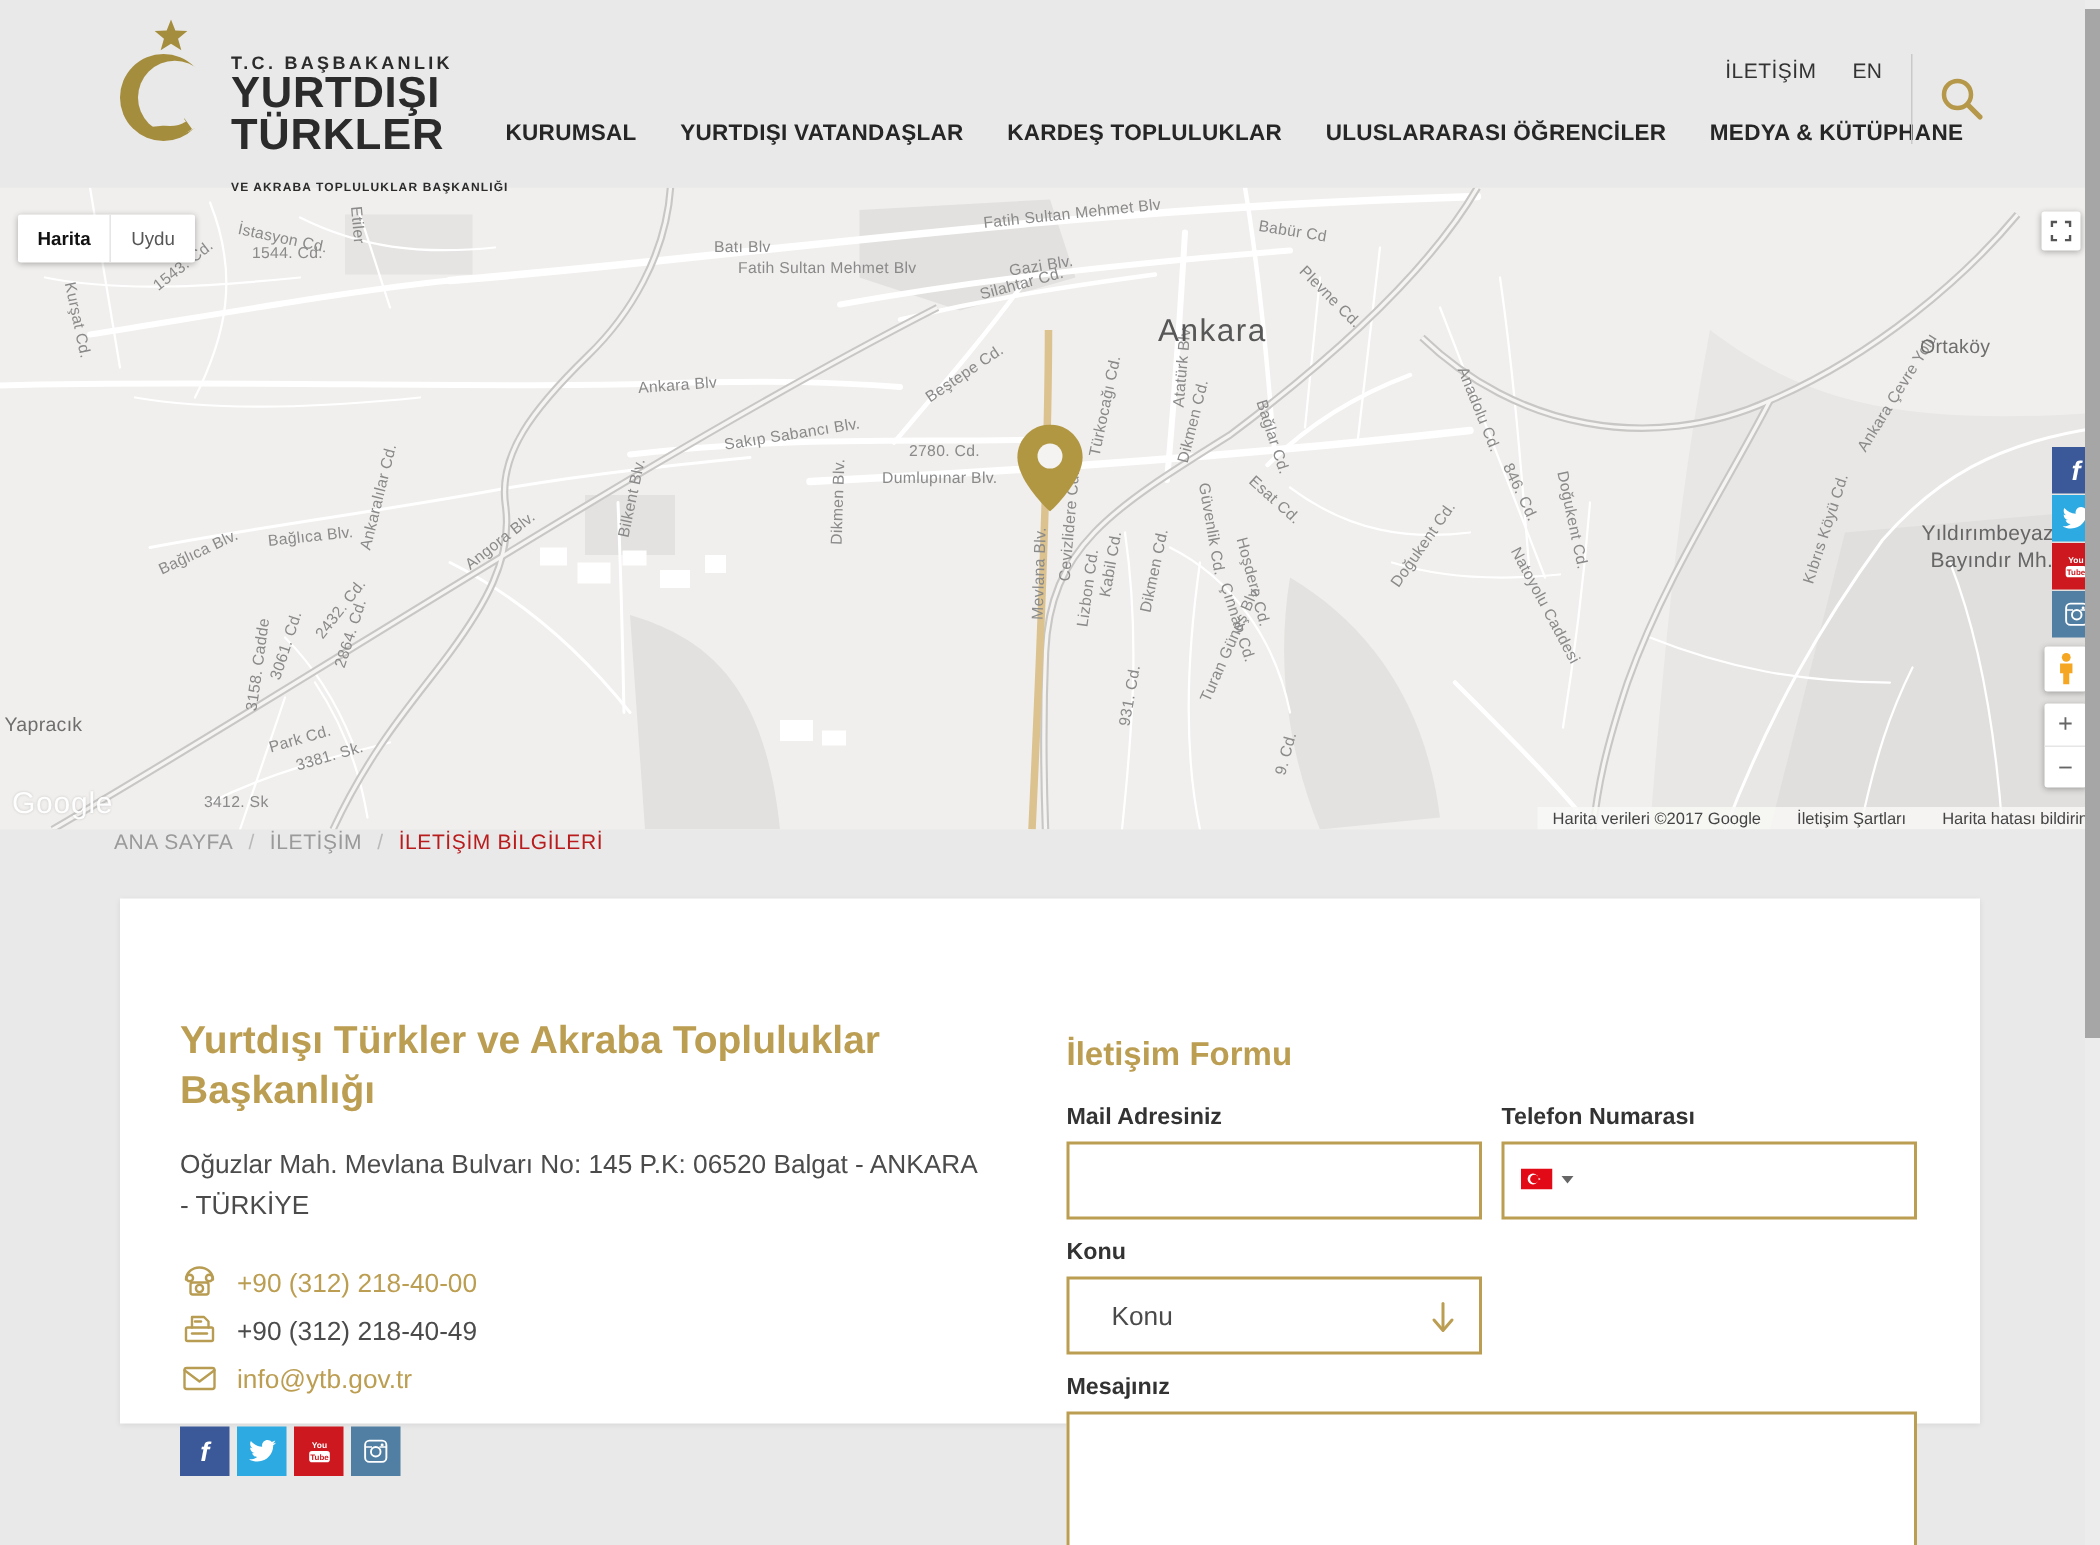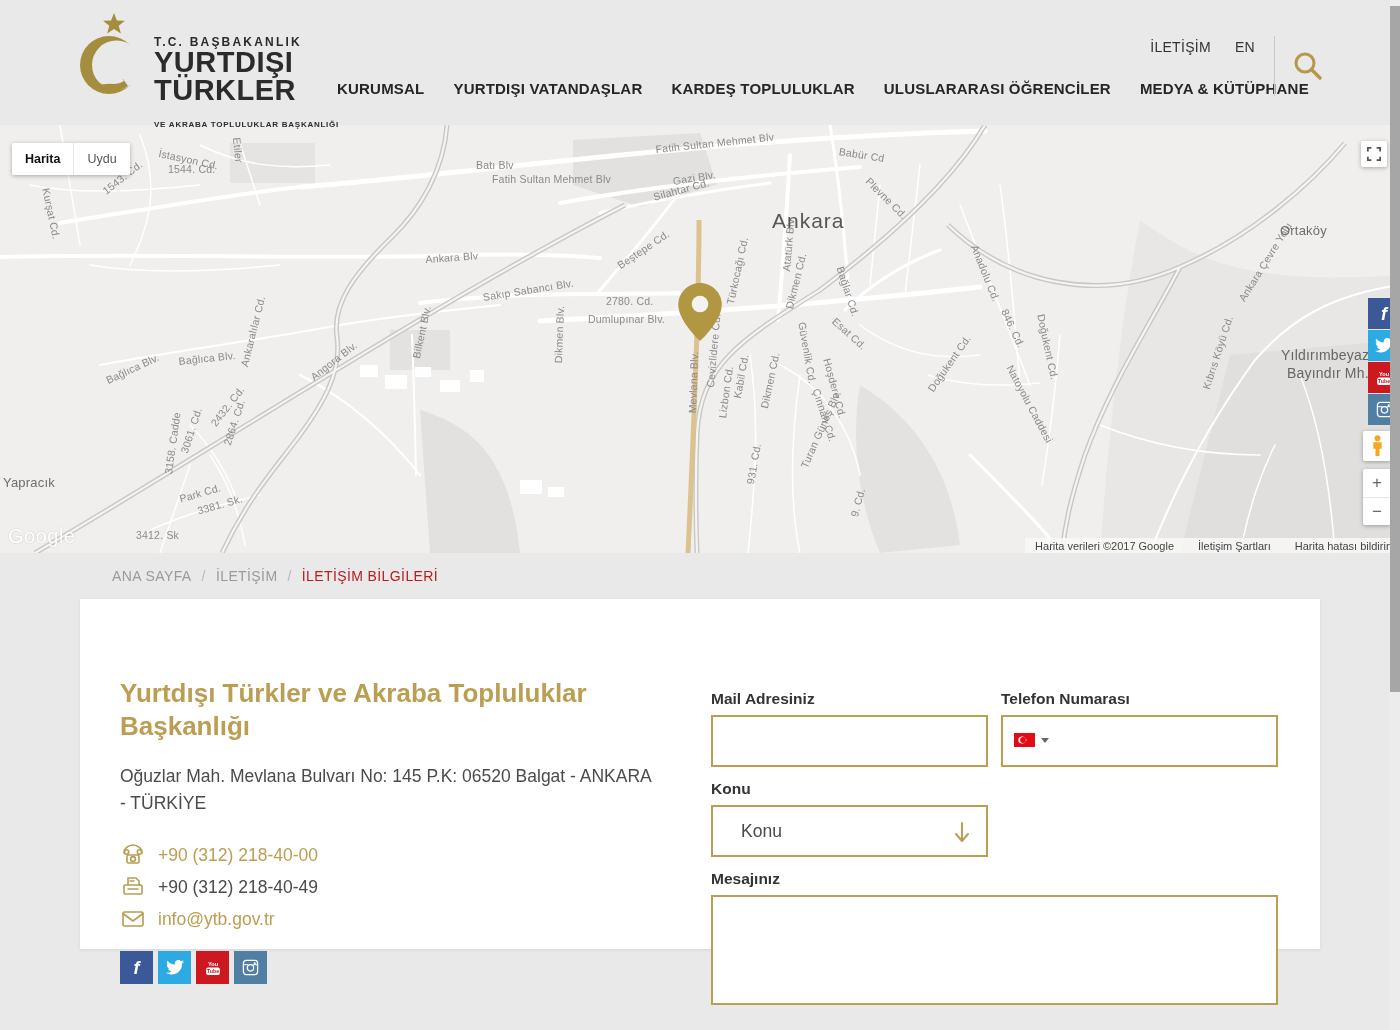--- a/index.html
+++ b/index.html
@@ -48,7 +48,7 @@
   .fb-glyph { color:#fff; font-size:18px; font-weight:bold; font-style:italic; line-height:1; }
 
   
-  .breadcrumb { position:absolute; left:0; top:553px; width:1400px; height:46px; display:flex; align-items:center; padding-left:112px; gap:10px; font-size:14px; letter-spacing:.4px; background:#e9e9e9; }
+  .breadcrumb { position:absolute; left:0; top:553px; width:1400px; height:46px; display:flex; align-items:flex-start; padding-left:76px; gap:10px; font-size:14px; letter-spacing:.4px; background:#e9e9e9; }
   .breadcrumb a { color:#9a9a9a; text-decoration:none; }
   .breadcrumb .sep { color:#b9b9b9; }
   .breadcrumb .current { color:#b91c1c; }

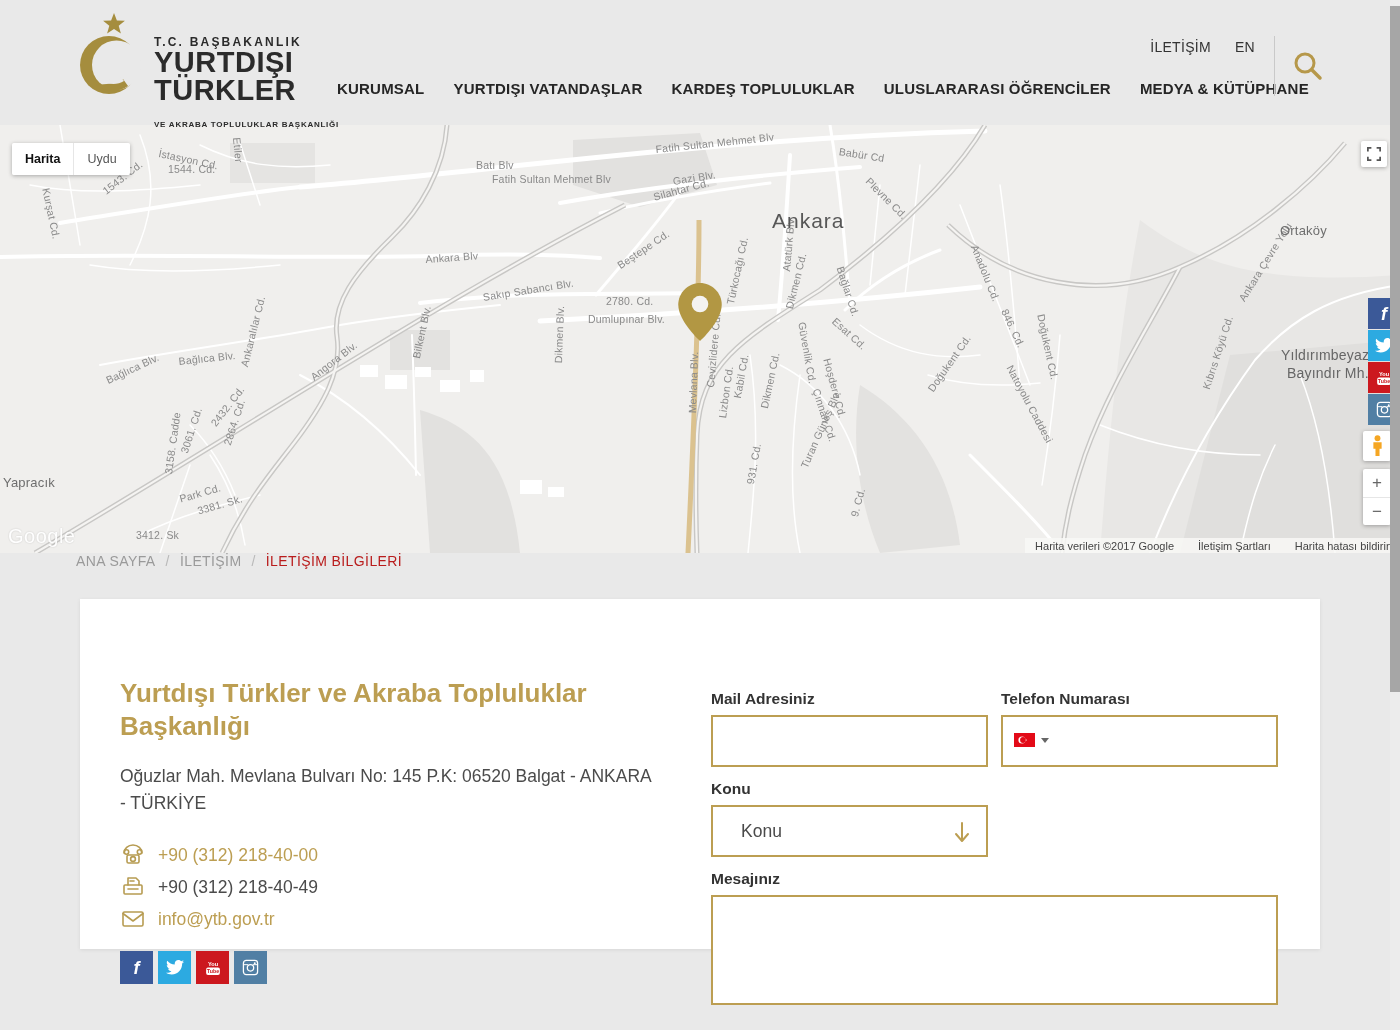--- a/index.html
+++ b/index.html
@@ -414,6 +414,7 @@
   </div>
 
   <div class="right-col">
+    <h2 class="form-title">İletişim Formu</h2>
     <div class="form-grid">
       <div class="fcol">
         <div class="flabel">Mail Adresiniz</div>

